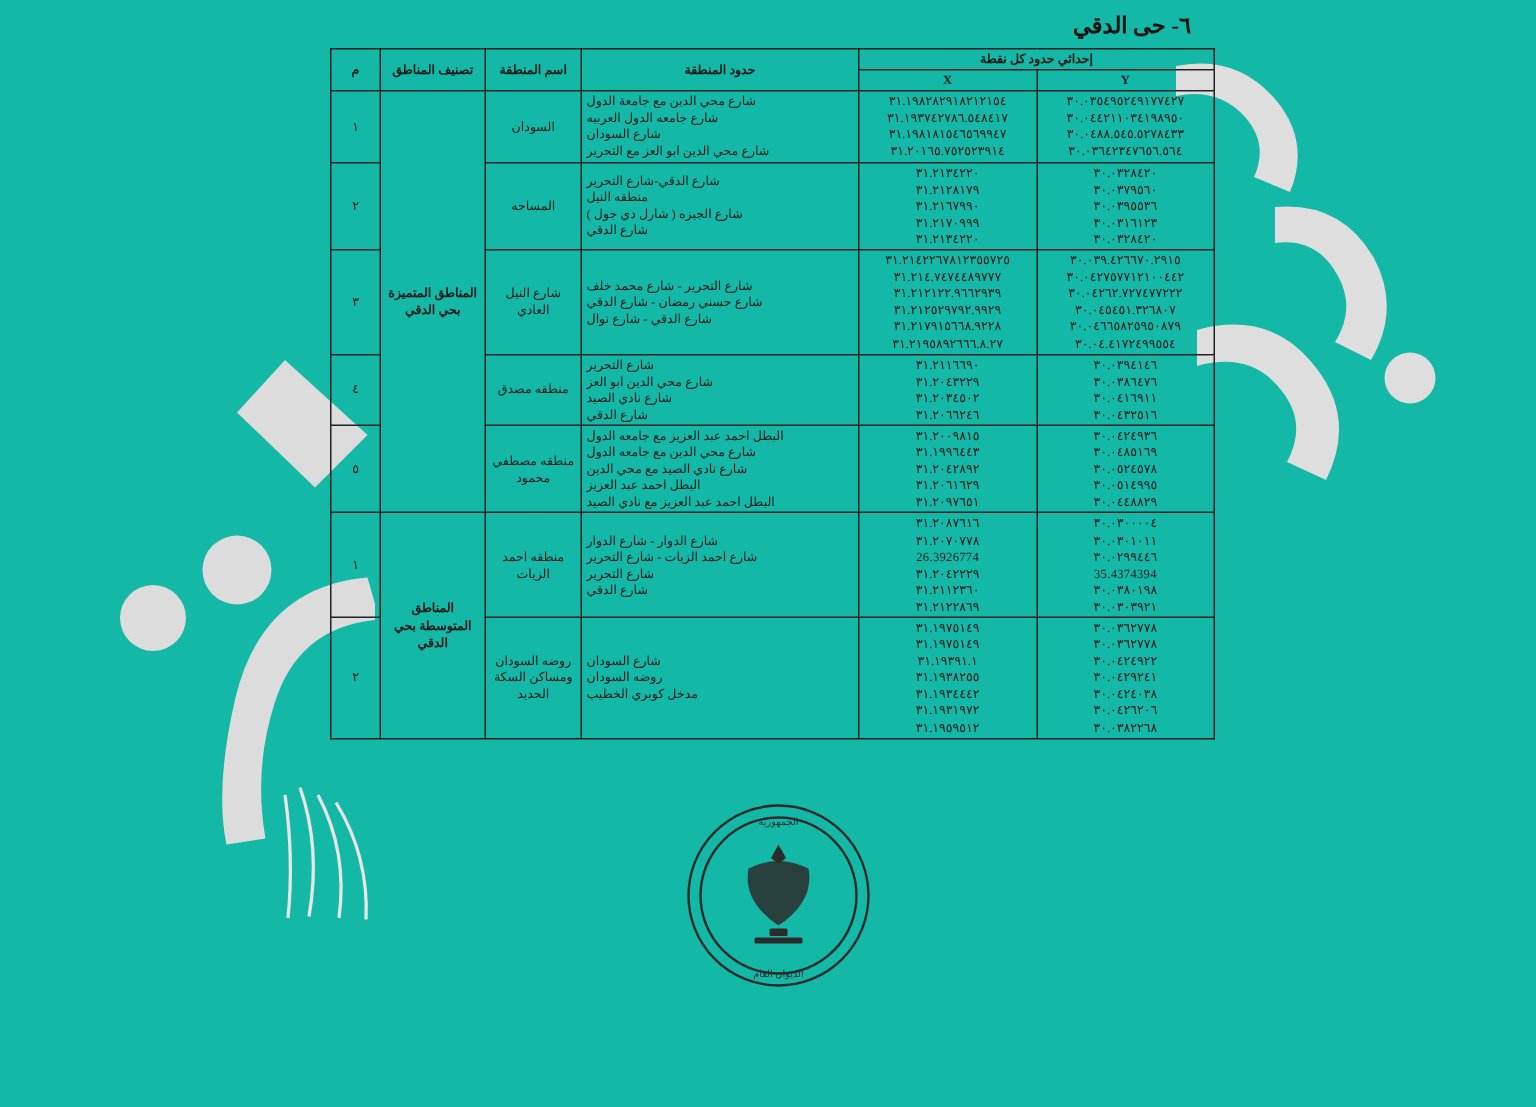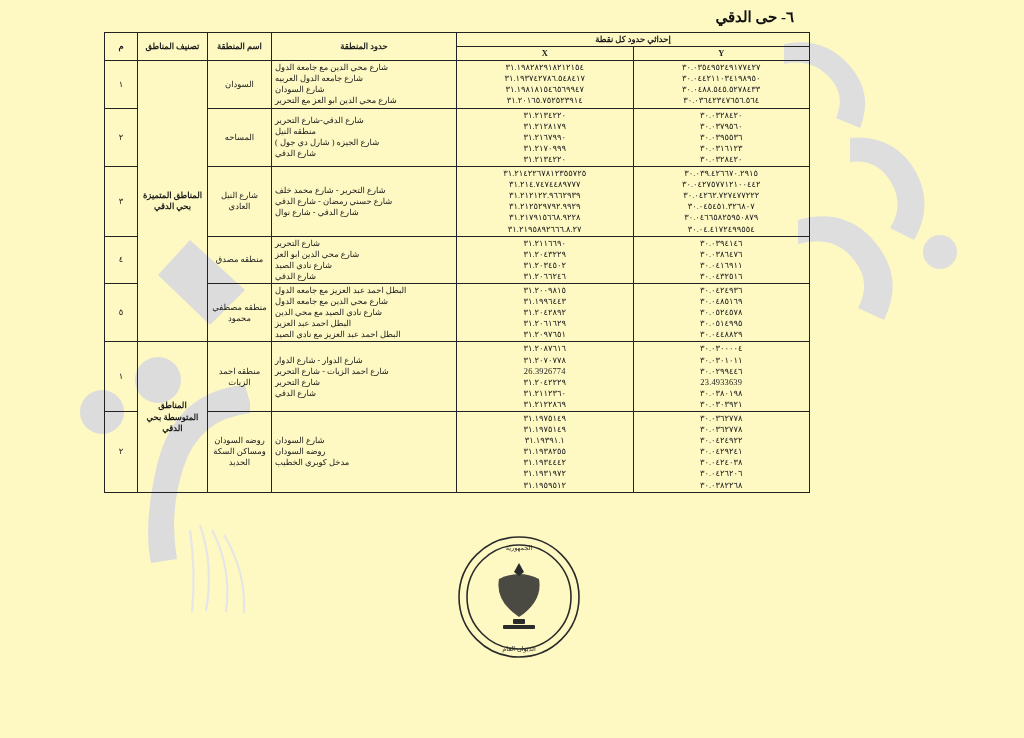--- a/index.html
+++ b/index.html
@@ -20,7 +20,7 @@
   #page {
     position: absolute;
     inset: 0;
-    background: #fef9c3;
+    background: #14b8a6;
     text-decoration: underline;
   }
 

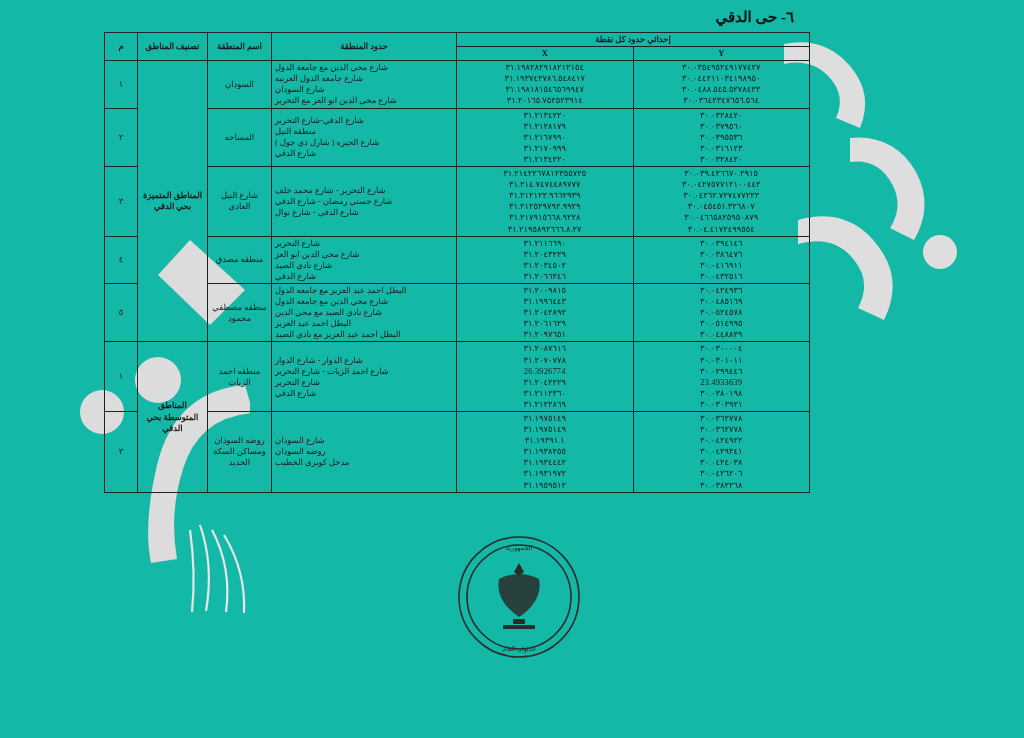--- a/index.html
+++ b/index.html
@@ -65,7 +65,7 @@
   }
   table.coords {
     border-collapse: collapse;
-    width: 706px;
+    width: 590px;
     direction: rtl;
     table-layout: fixed;
     padding-left: 25px;

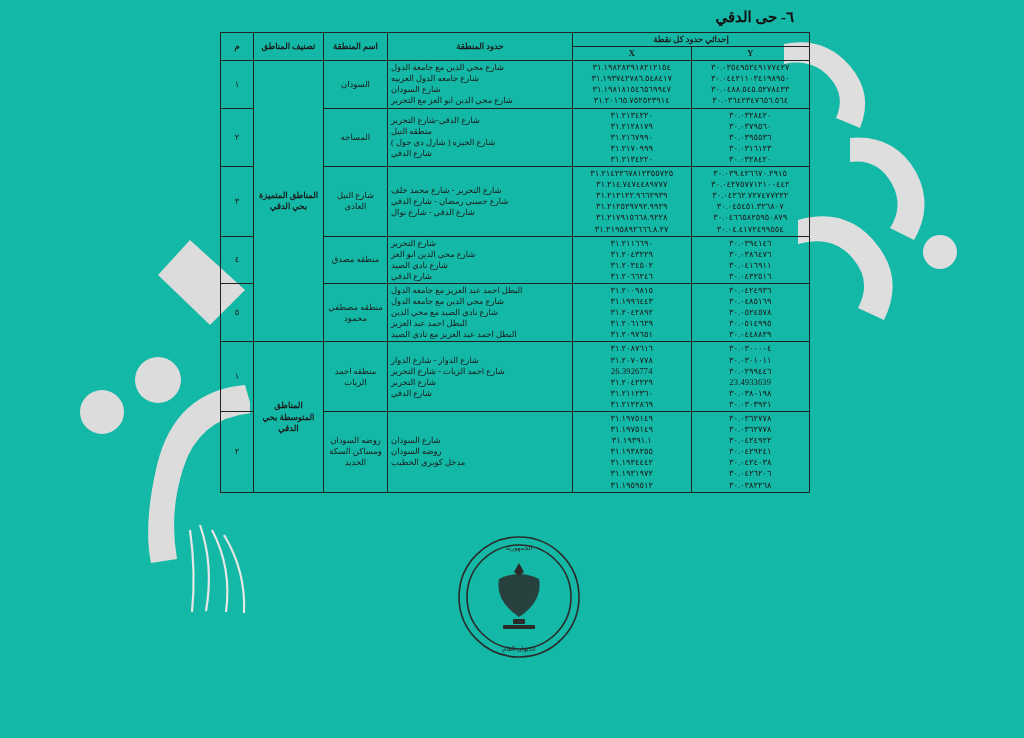--- a/index.html
+++ b/index.html
@@ -304,7 +304,7 @@
               <div class="coord-line">٣٠.٠٣٠٠٠٠٤</div>
               <div class="coord-line">٣٠.٠٣٠١٠١١</div>
               <div class="coord-line">٣٠.٠٢٩٩٤٤٦</div>
-              <div class="coord-line">23.4933639</div>
+              <div class="coord-line">35.4374394</div>
               <div class="coord-line">٣٠.٠٣٨٠١٩٨</div>
               <div class="coord-line">٣٠.٠٣٠٣٩٢١</div>
             </td>

